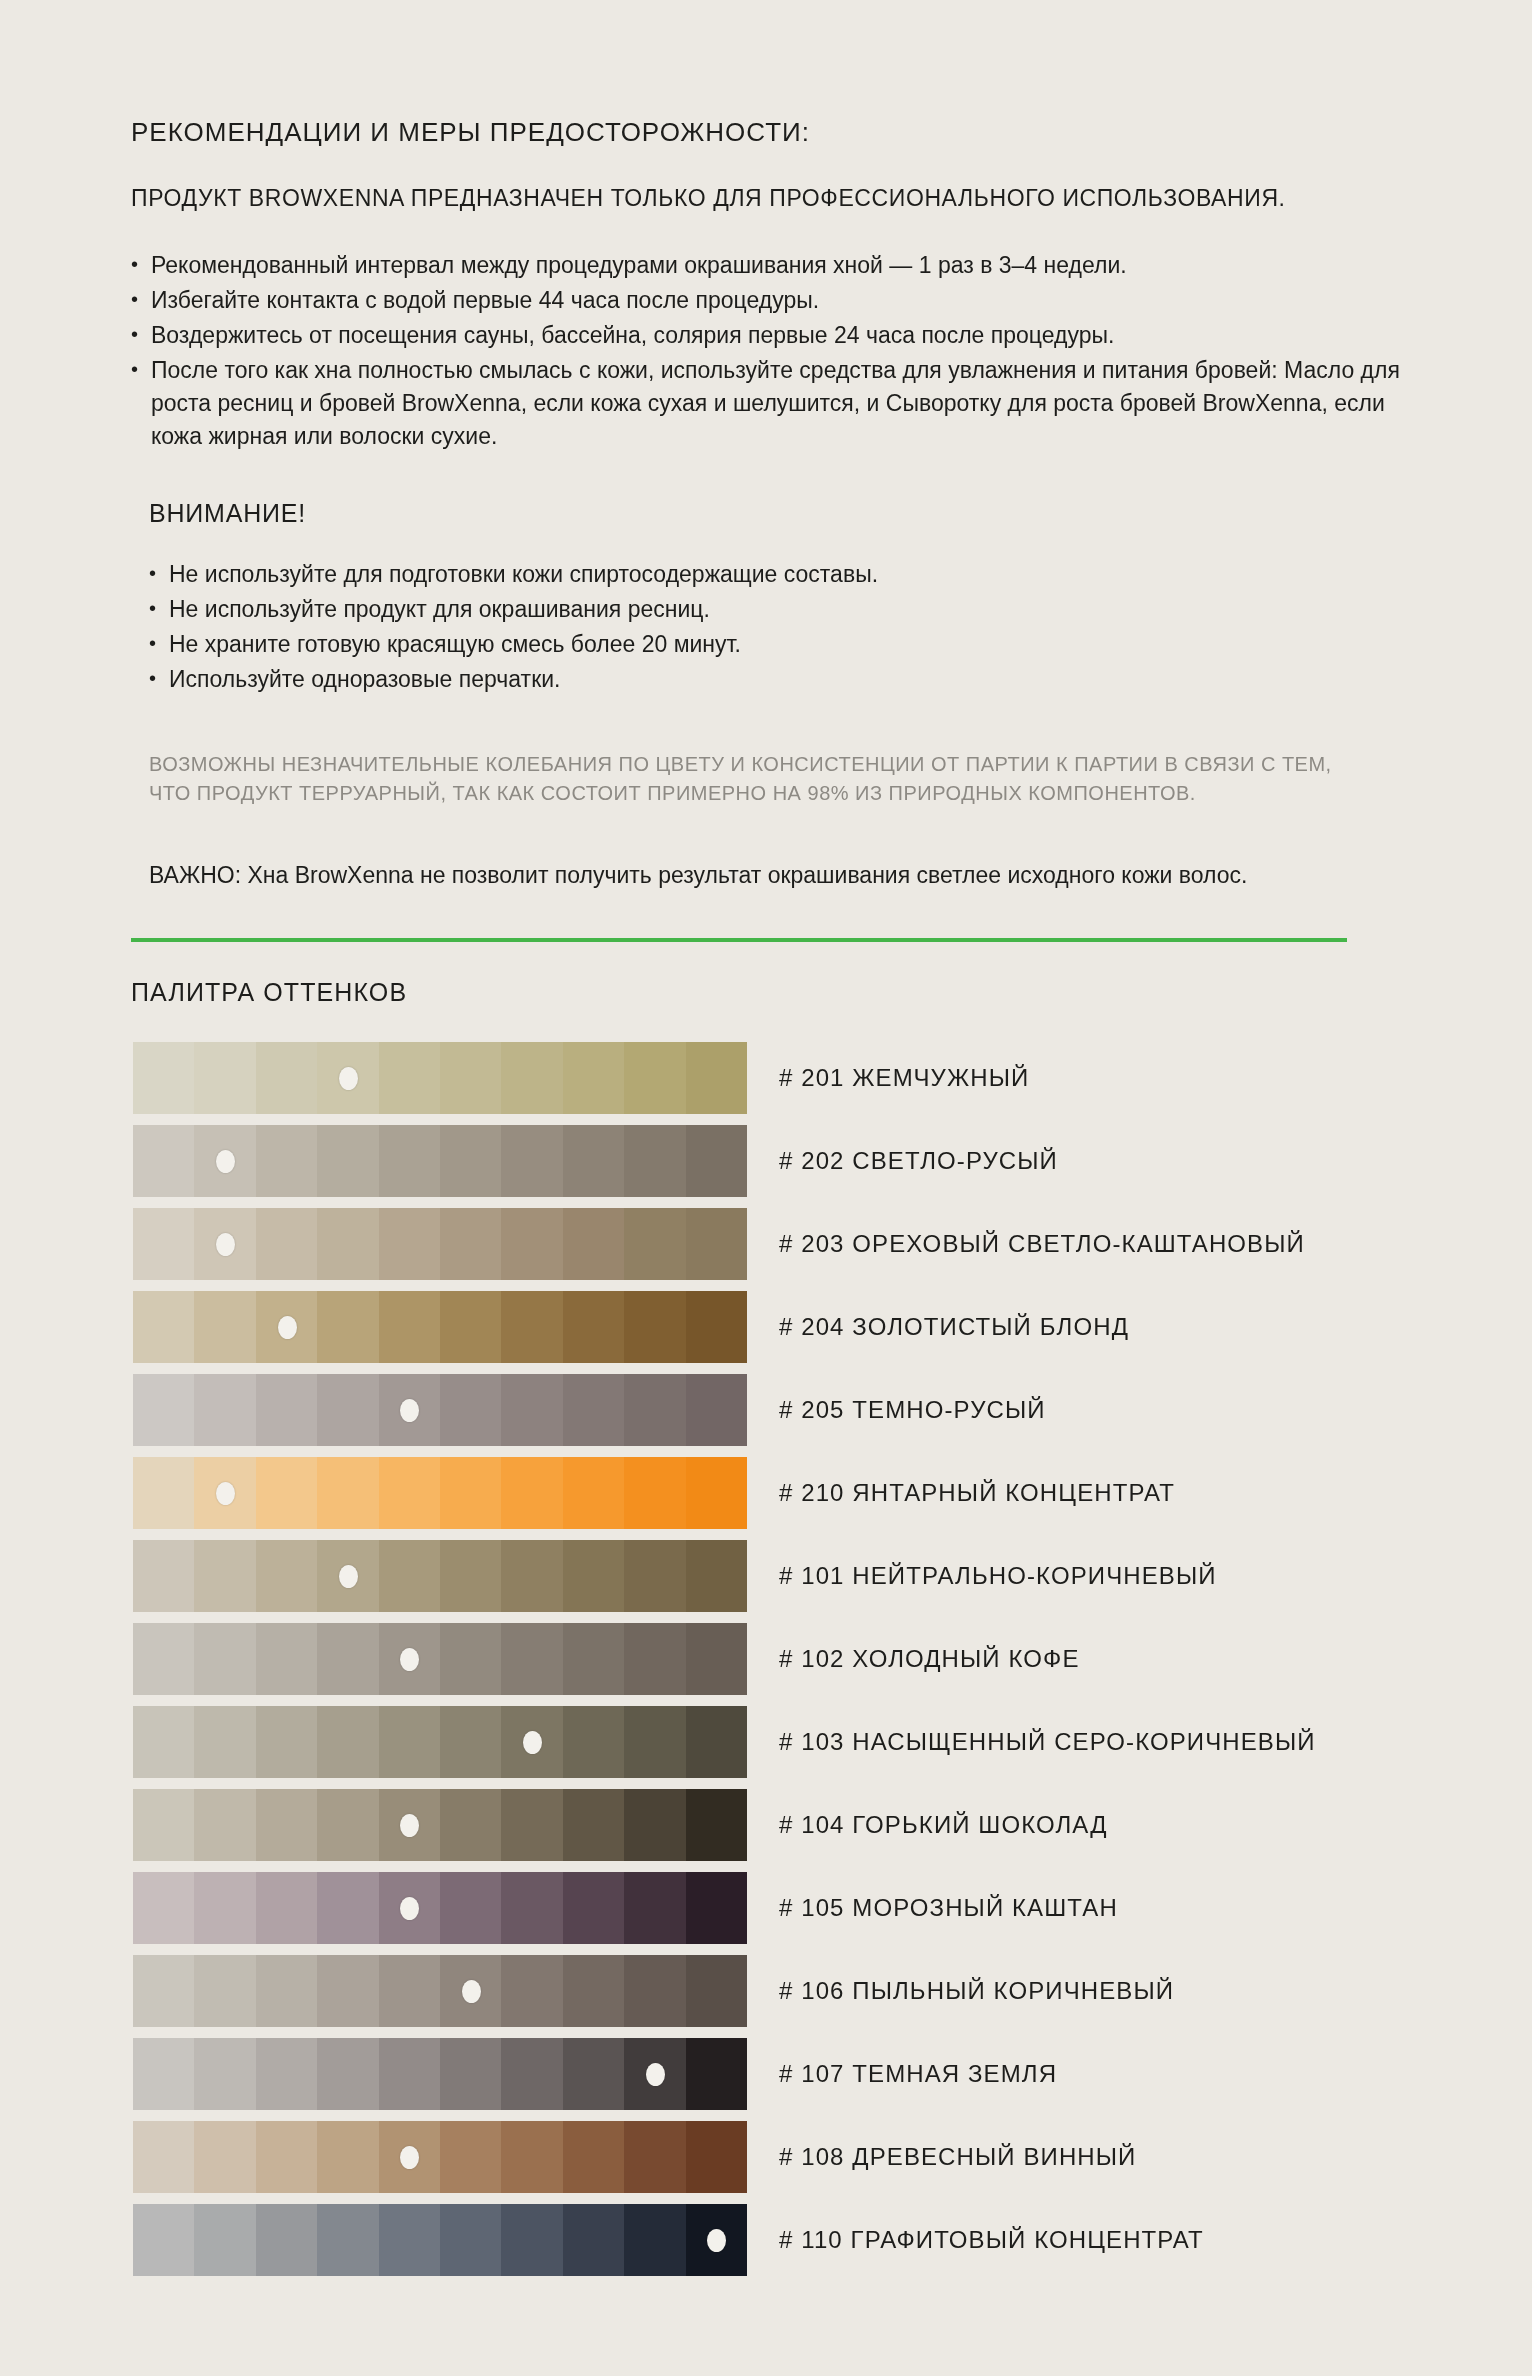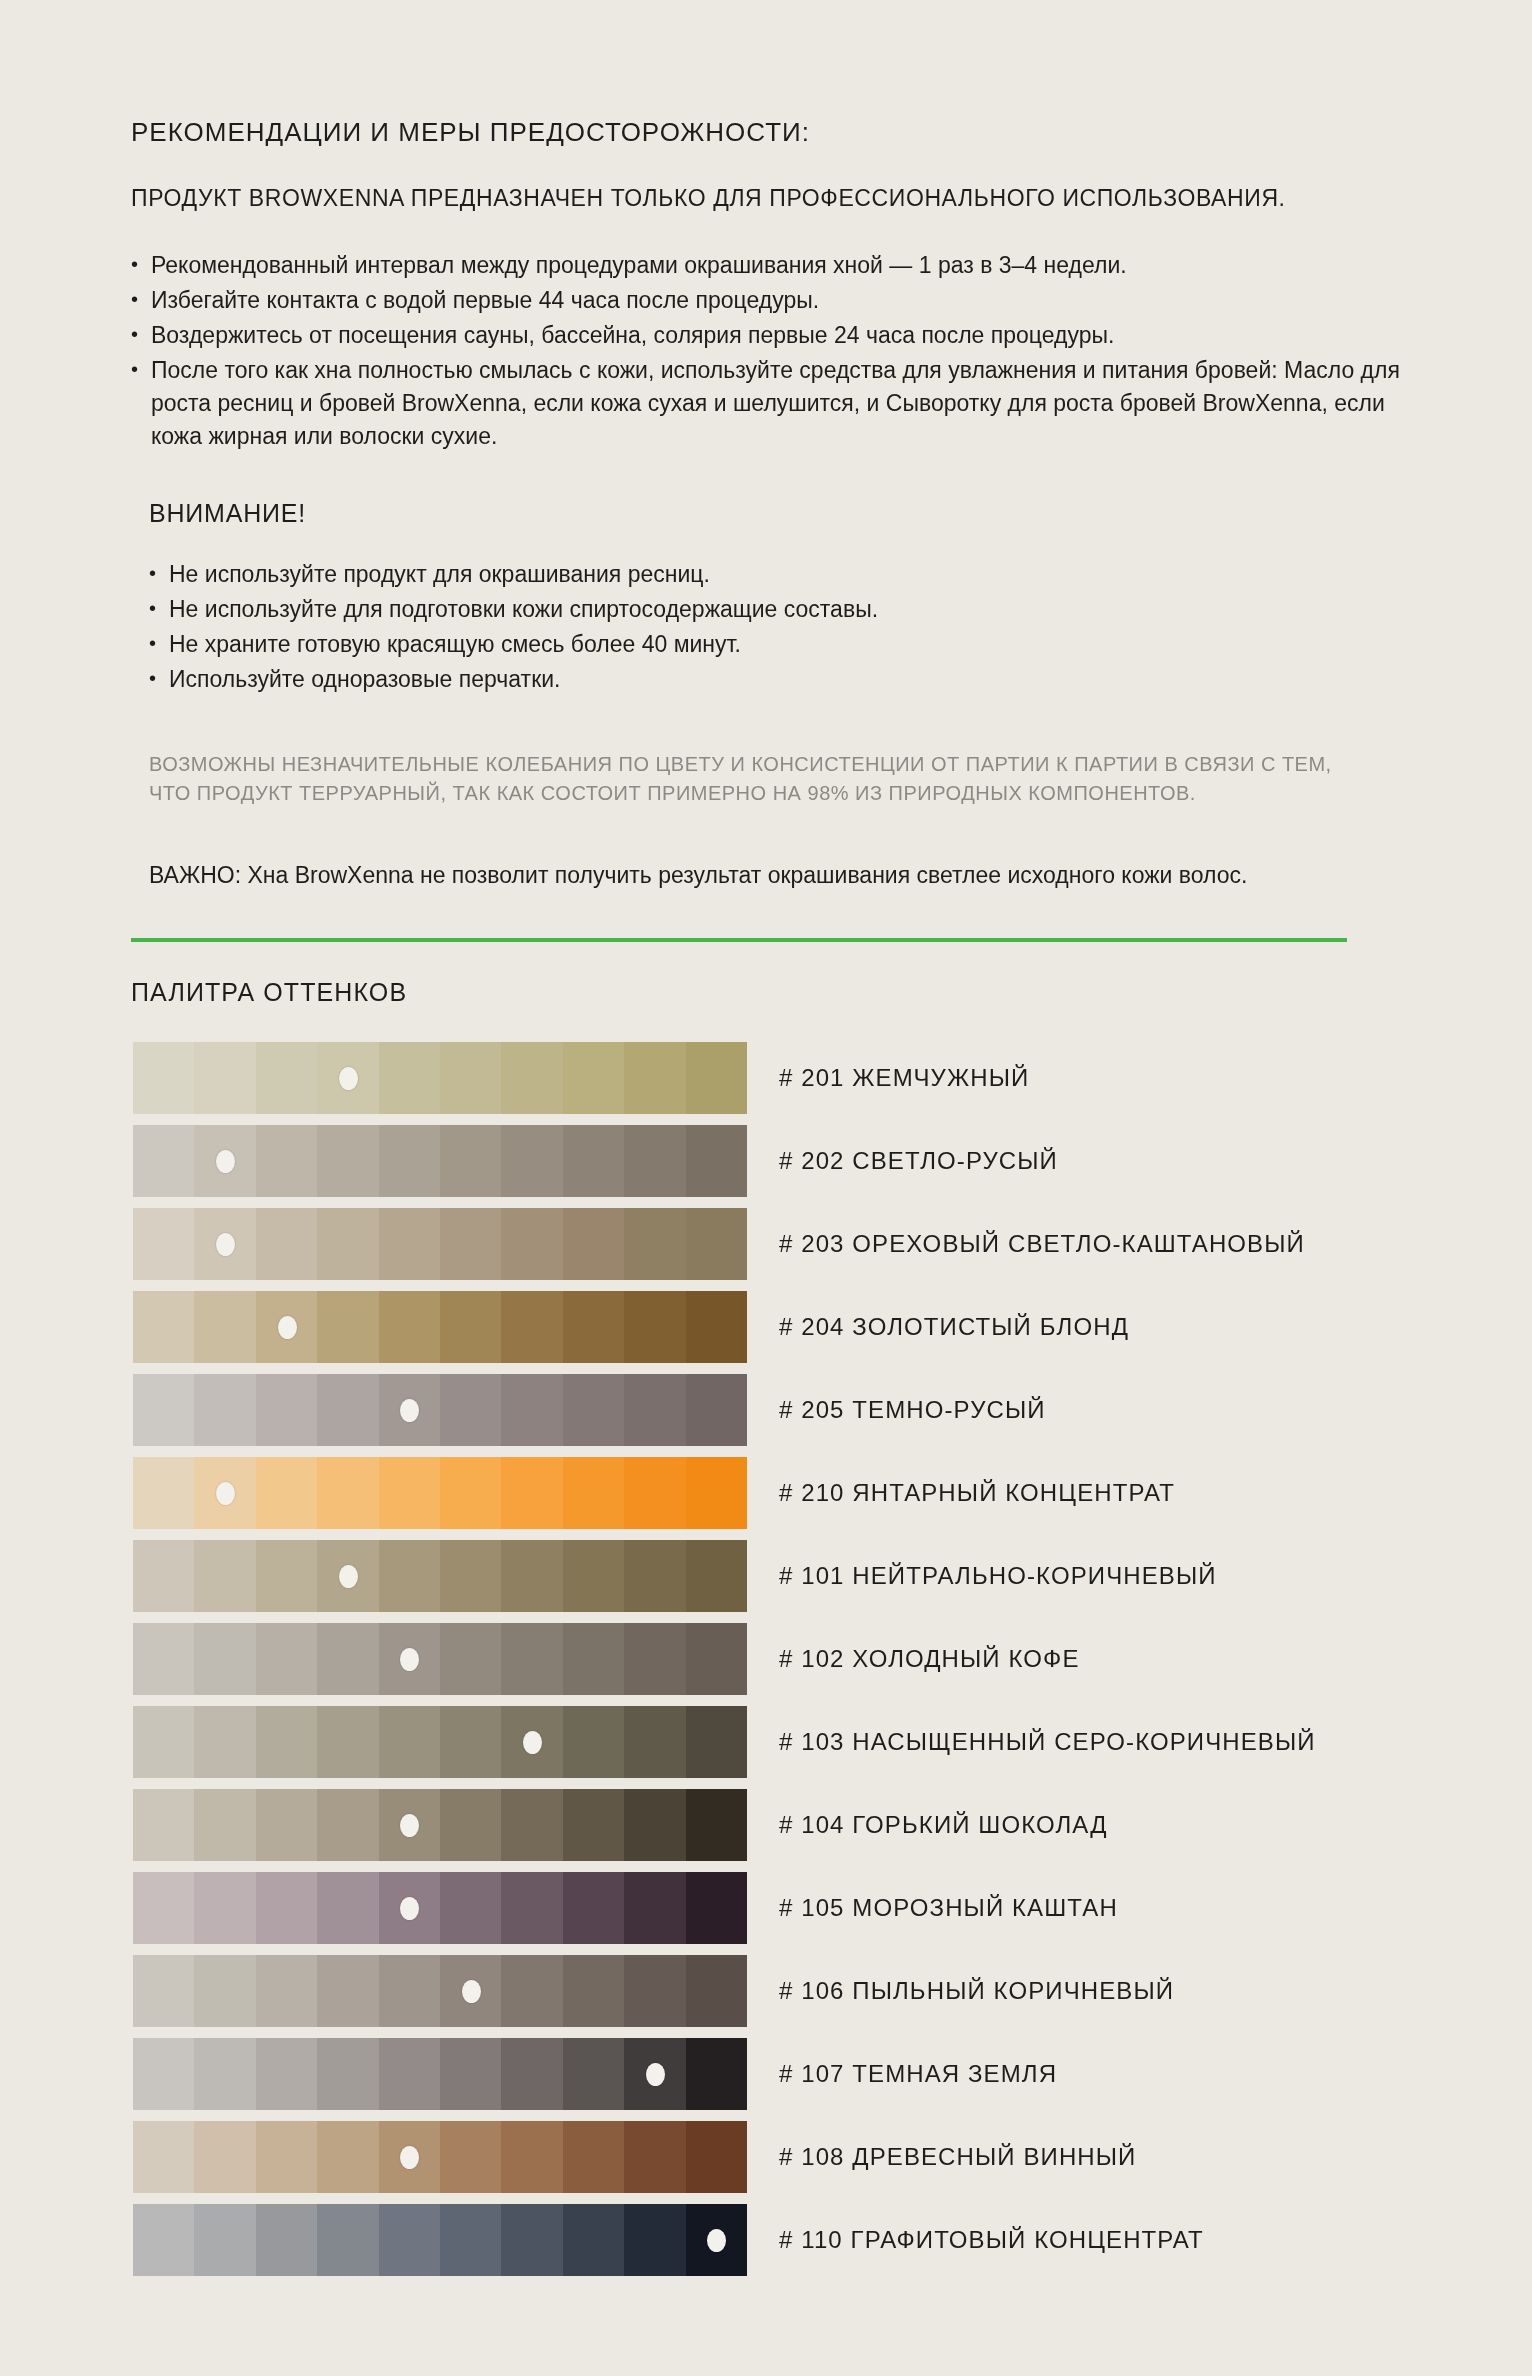--- a/index.html
+++ b/index.html
@@ -173,8 +173,8 @@
     <h2 class="attention">ВНИМАНИЕ!</h2>
 
     <ul class="bullets" id="warnings-list" style="margin-left:18px;">
+        <li>Не используйте для подготовки кожи спиртосодержащие составы.</li>
         <li>Не используйте продукт для окрашивания ресниц.</li>
-        <li>Не используйте для подготовки кожи спиртосодержащие составы.</li>
         <li>Не храните готовую красящую смесь более 40 минут.</li>
         <li>Используйте одноразовые перчатки.</li>
       </ul>

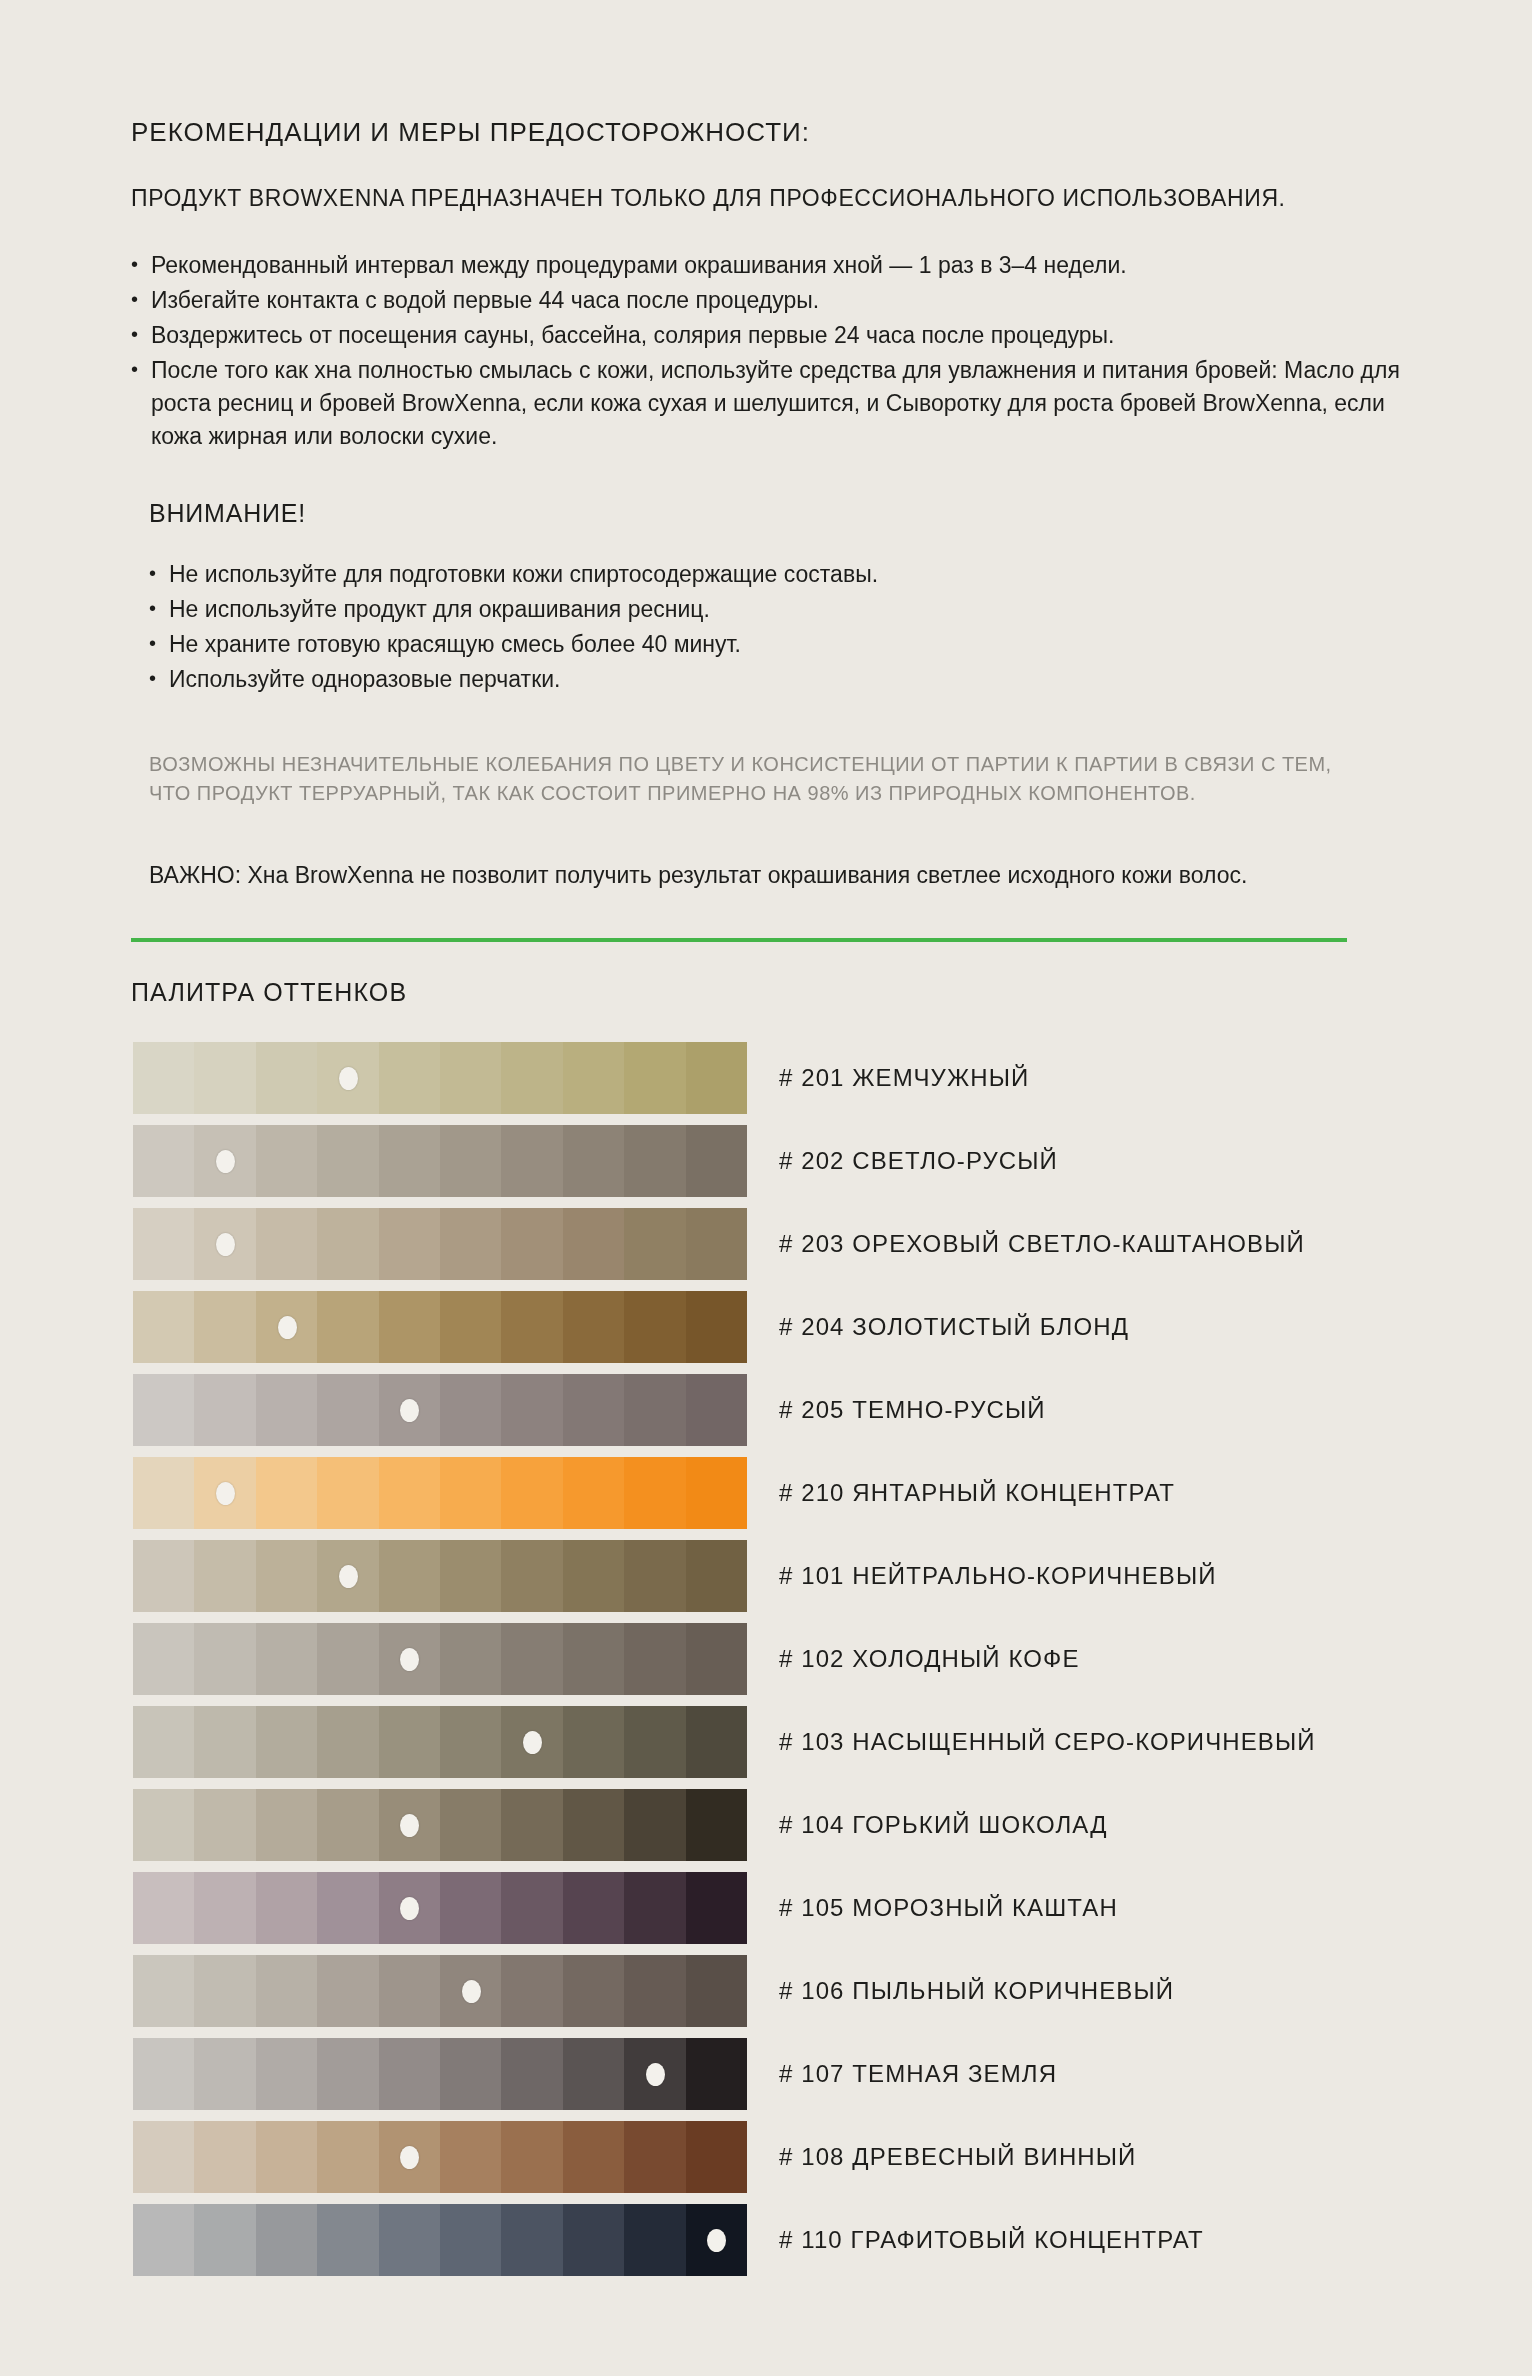--- a/index.html
+++ b/index.html
@@ -175,7 +175,7 @@
     <ul class="bullets" id="warnings-list" style="margin-left:18px;">
         <li>Не используйте для подготовки кожи спиртосодержащие составы.</li>
         <li>Не используйте продукт для окрашивания ресниц.</li>
-        <li>Не храните готовую красящую смесь более 40 минут.</li>
+        <li>Не храните готовую красящую смесь более 20 минут.</li>
         <li>Используйте одноразовые перчатки.</li>
       </ul>
 

